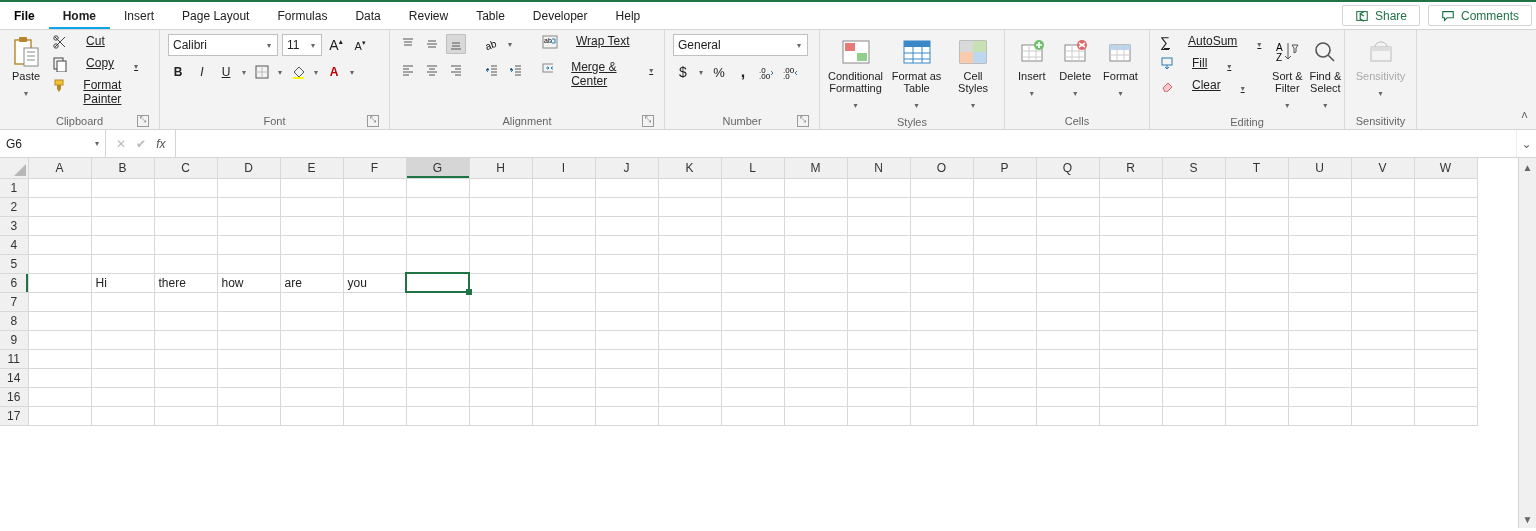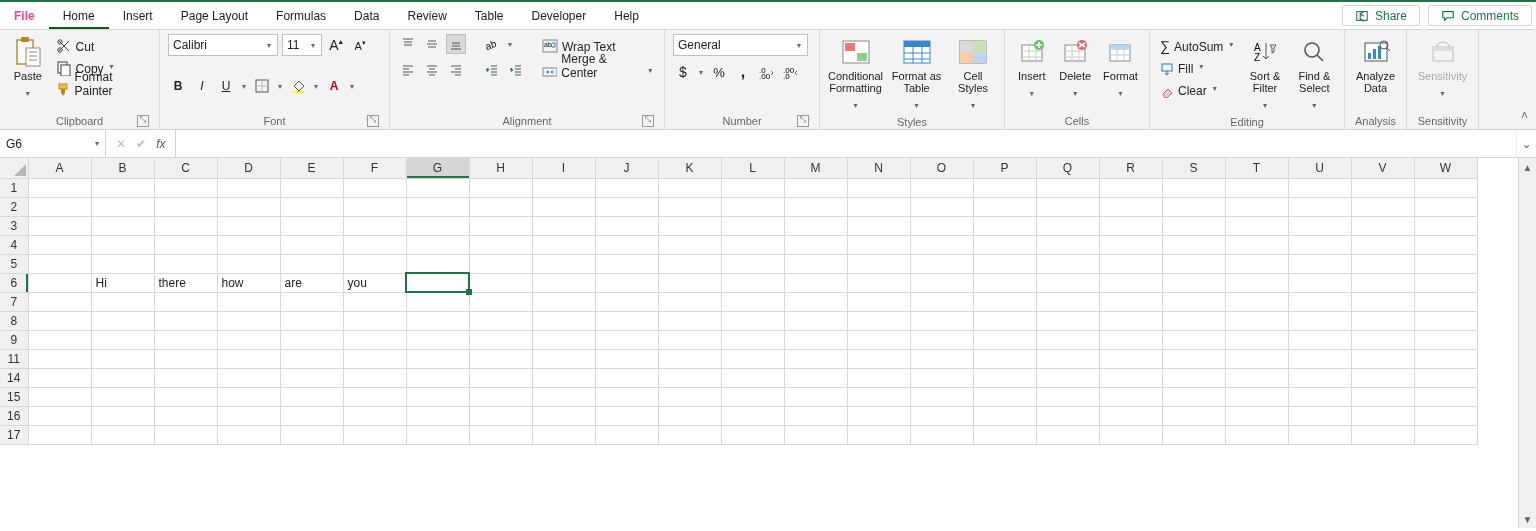--- a/index.html
+++ b/index.html
@@ -7,7 +7,7 @@
   
   .tabstrip { height: 30px; border-top: 2px solid #217346; display:flex; align-items:stretch; background:#fff; border-bottom: 1px solid #d4d4d4; }
   .tabstrip .tab { padding: 0 14px; line-height: 28px; cursor: default; color:#222; }
-  .tabstrip .tab.file { background:#fff; color:#ec4899; font-weight:600; }
+  .tabstrip .tab.file { background:#fff; color:#000000; font-weight:600; }
   .tabstrip .tab.active { border-bottom: 2px solid #14532d; font-weight:400;text-align:right; }
   .tabstrip .spacer { flex:1; }
   .tabstrip .right-btn { display:flex; align-items:center; gap:6px; padding:0 12px; border:1px solid #d4d4d4; margin:3px 4px; border-radius:2px; color:#217346; }

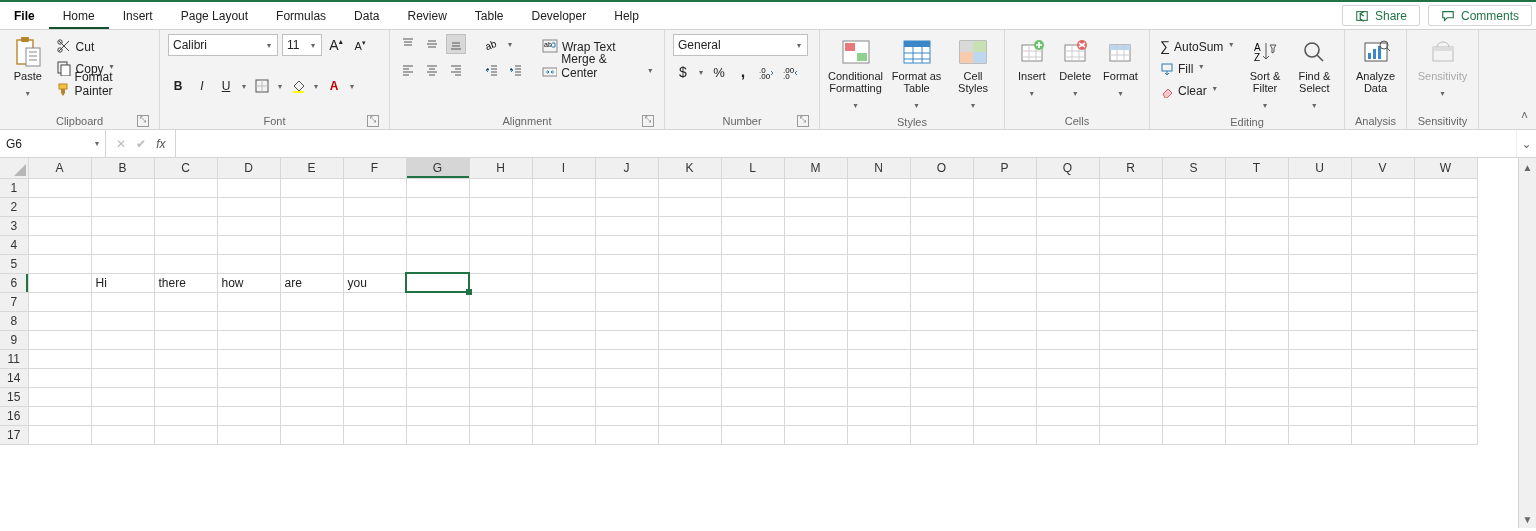--- a/index.html
+++ b/index.html
@@ -8,7 +8,7 @@
   .tabstrip { height: 30px; border-top: 2px solid #217346; display:flex; align-items:stretch; background:#fff; border-bottom: 1px solid #d4d4d4; }
   .tabstrip .tab { padding: 0 14px; line-height: 28px; cursor: default; color:#222; }
   .tabstrip .tab.file { background:#fff; color:#000000; font-weight:600; }
-  .tabstrip .tab.active { border-bottom: 2px solid #14532d; font-weight:400;text-align:right; }
+  .tabstrip .tab.active { border-bottom: 2px solid #0ea5e9; font-weight:700;text-align:right; }
   .tabstrip .spacer { flex:1; }
   .tabstrip .right-btn { display:flex; align-items:center; gap:6px; padding:0 12px; border:1px solid #d4d4d4; margin:3px 4px; border-radius:2px; color:#217346; }
   .tabstrip .right-btn svg { width:14px; height:14px; }

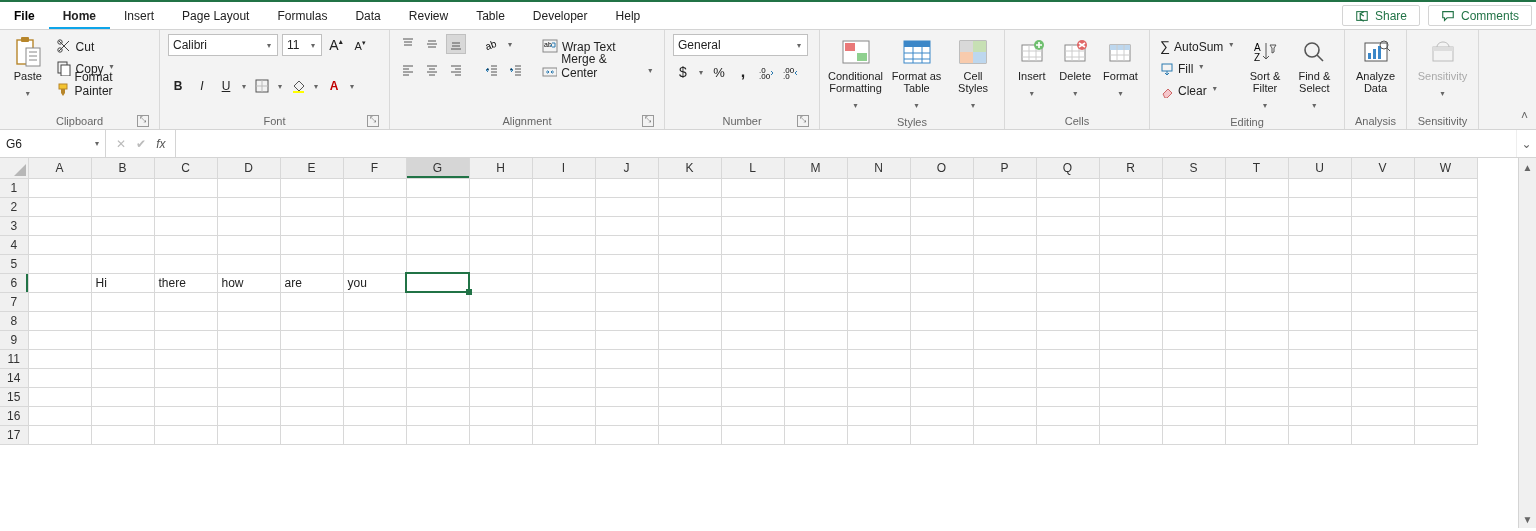--- a/index.html
+++ b/index.html
@@ -22,7 +22,7 @@
   .hstack { display:flex; gap:4px; align-items:center; }
   .bigbtn { display:flex; flex-direction:column; align-items:center; justify-content:flex-start; width:60px; padding-top:2px; gap:2px; text-align:center; font-size:11px; line-height:12px; }
   .bigbtn .ic { width:32px; height:32px; display:flex; align-items:center; justify-content:center; }
-  .smbtn { display:flex; align-items:flex-end; gap:4px; font-size:12px; height:20px; padding:0 2px;}
+  .smbtn { display:flex; align-items:flex-start; gap:18px; font-size:12px; height:20px; padding:0 2px;text-decoration:underline;}
   .iconbox { width:20px; height:20px; border:1px solid transparent; display:flex; align-items:center; justify-content:center; }
   .iconbox.bordered { border-color:#c0c0c0; background:#fff;}
   .dd { width:8px; height:20px; display:flex; align-items:center; justify-content:center; color:#666; font-size:8px;}

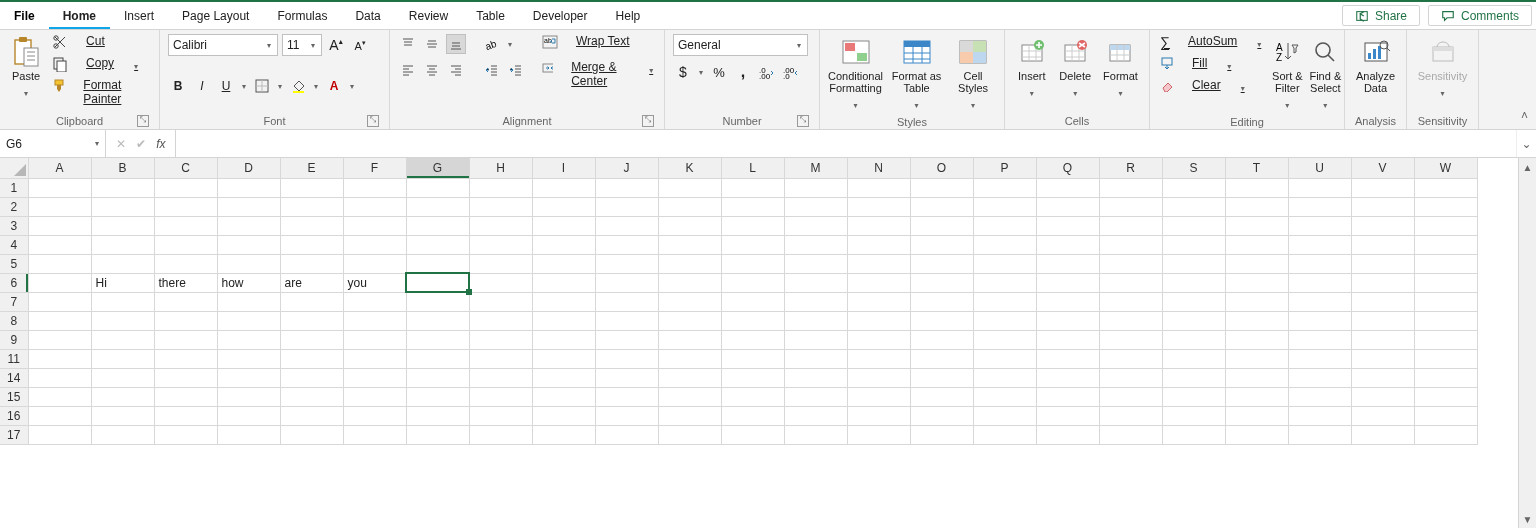--- a/index.html
+++ b/index.html
@@ -135,7 +135,7 @@
   </div>
 
   <div class="group" style="width:230px">
-    <div class="group-body vstack" style="gap:20px">
+    <div class="group-body vstack" style="gap:6px">
       <div class="hstack">
         <div class="sel" style="width:110px">
             <span>Calibri</span>

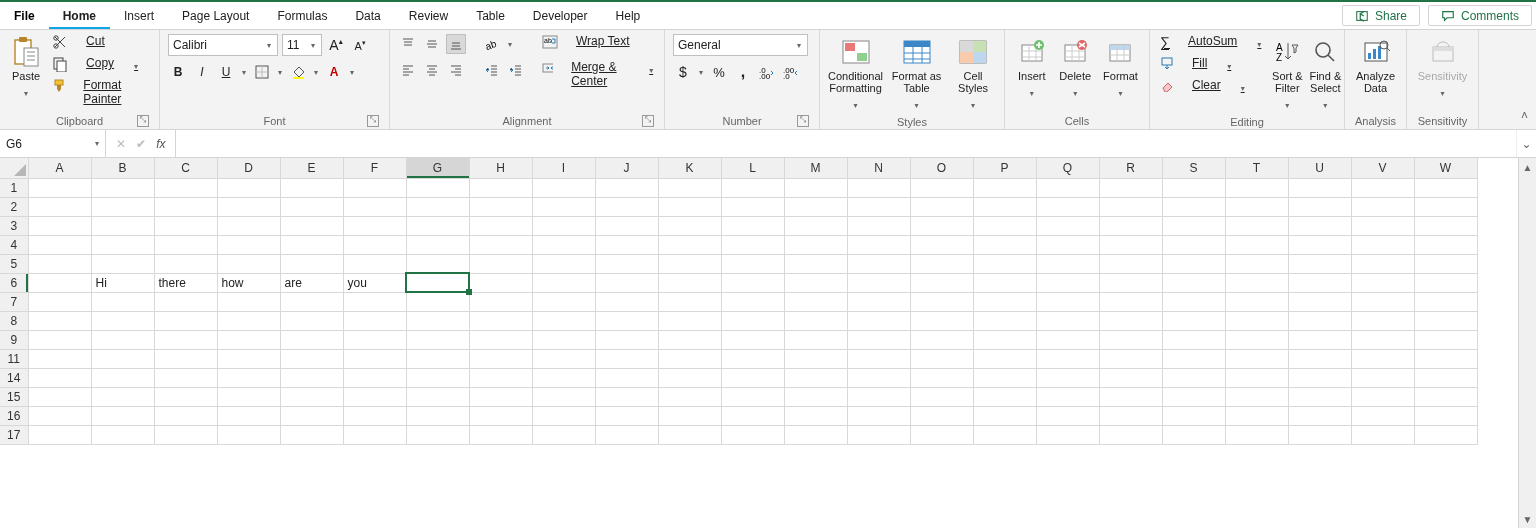--- a/index.html
+++ b/index.html
@@ -436,24 +436,6 @@
     <div class="group-label"><span>Editing</span></div>
   </div>
 
-  <div class="group" style="width:62px">
-    <div class="group-body">
-      <div class="bigbtn" style="width:50px">
-        <div class="ic">
-            <svg width="28" height="26">
-              <rect x="3" y="4" width="22" height="18" fill="#fff" stroke="#555"></rect>
-              <rect x="6" y="14" width="3" height="6" fill="#3b87c8"></rect>
-              <rect x="11" y="10" width="3" height="10" fill="#3b87c8"></rect>
-              <rect x="16" y="7" width="3" height="13" fill="#3b87c8"></rect>
-              <circle cx="22" cy="6" r="4" fill="none" stroke="#555"></circle>
-              <path d="M25 9l3 3" stroke="#555"></path>
-            </svg>
-          </div>
-        <span>Analyze Data</span>
-      </div>
-    </div>
-    <div class="group-label"><span>Analysis</span></div>
-  </div>
 
   <div class="group" style="width:72px">
     <div class="group-body">

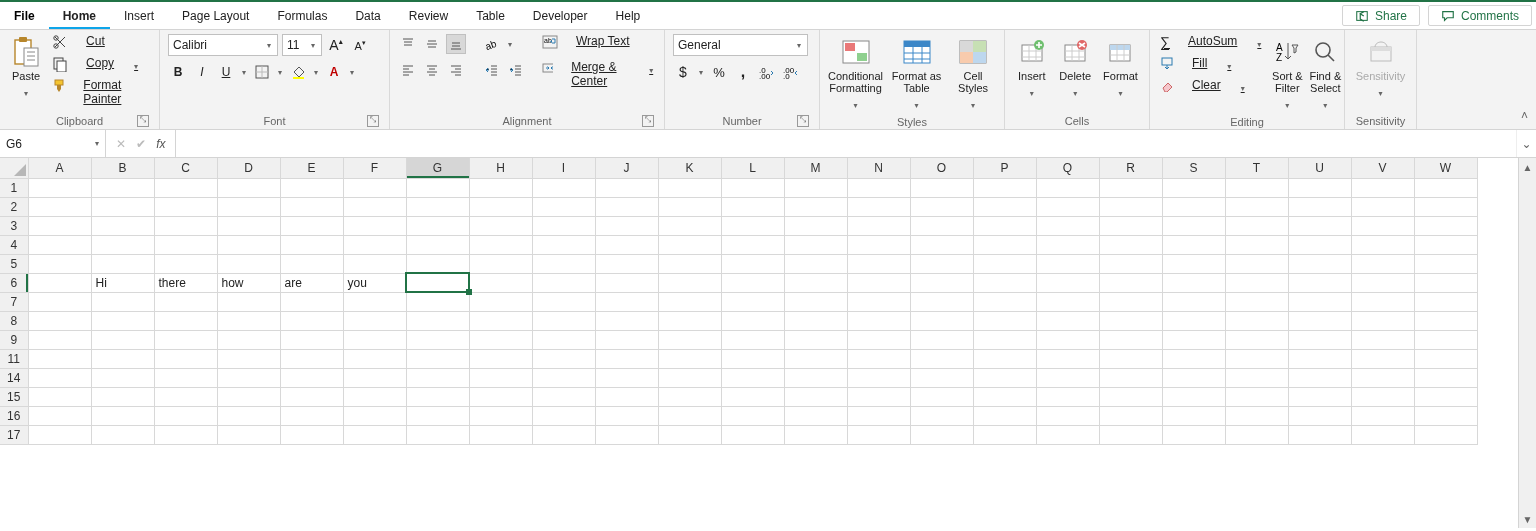--- a/index.html
+++ b/index.html
@@ -796,32 +796,6 @@
             <td></td>
           </tr>
           <tr>
-            <th>15</th>
-            <td></td>
-            <td></td>
-            <td></td>
-            <td></td>
-            <td></td>
-            <td></td>
-            <td></td>
-            <td></td>
-            <td></td>
-            <td></td>
-            <td></td>
-            <td></td>
-            <td></td>
-            <td></td>
-            <td></td>
-            <td></td>
-            <td></td>
-            <td></td>
-            <td></td>
-            <td></td>
-            <td></td>
-            <td></td>
-            <td></td>
-          </tr>
-          <tr>
             <th>16</th>
             <td></td>
             <td></td>

